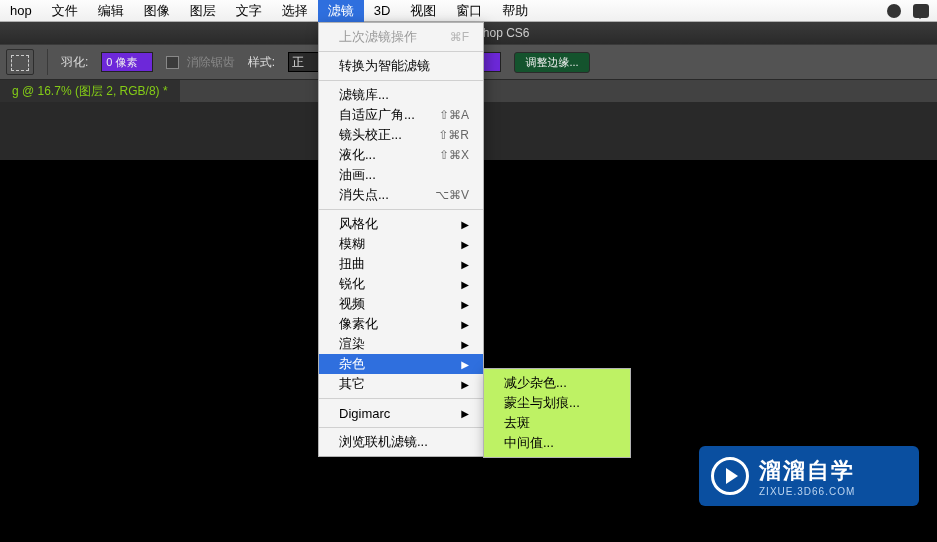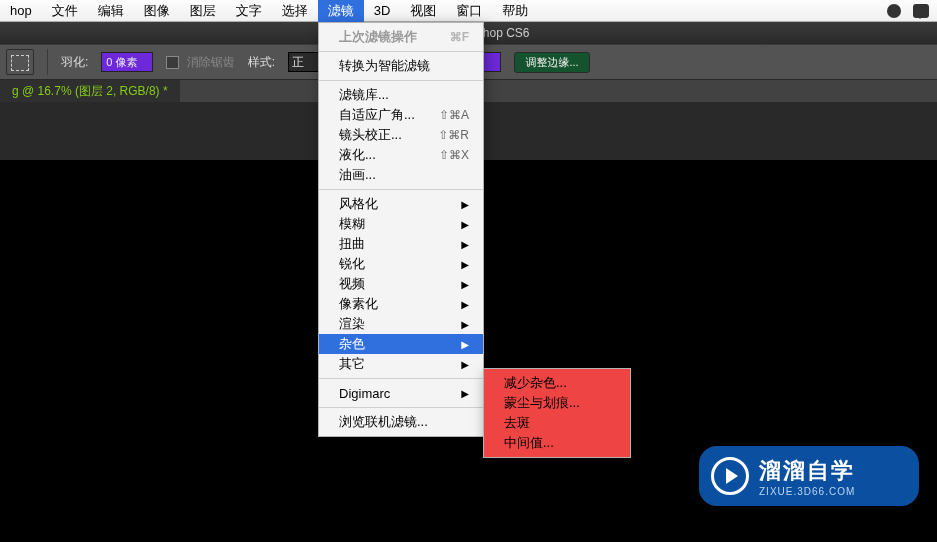--- a/index.html
+++ b/index.html
@@ -33,7 +33,7 @@
 
 .dropdown { position: absolute; top: 22px; left: 318px; width: 166px; background: #f4f4f4; border: 1px solid #b3b3b3; box-shadow: 2px 4px 12px rgba(0,0,0,0.35); font-size: 13px; z-index: 20; padding: 4px 0; }
 .menu-item { display:flex; align-items:center; justify-content:space-between; padding: 3px 14px 3px 20px; color:#000; height: 20px; }
-.menu-item.disabled { color: #9a9a9a; font-weight: bold; }
+.menu-item.disabled { color: #9a9a9a; }
 .menu-item.highlight { background: #2f6fde; color: #fff; }
 .menu-item .shortcut { font-size: 12px; color: #666; }
 .menu-item.disabled .shortcut { color:#b5b5b5; }

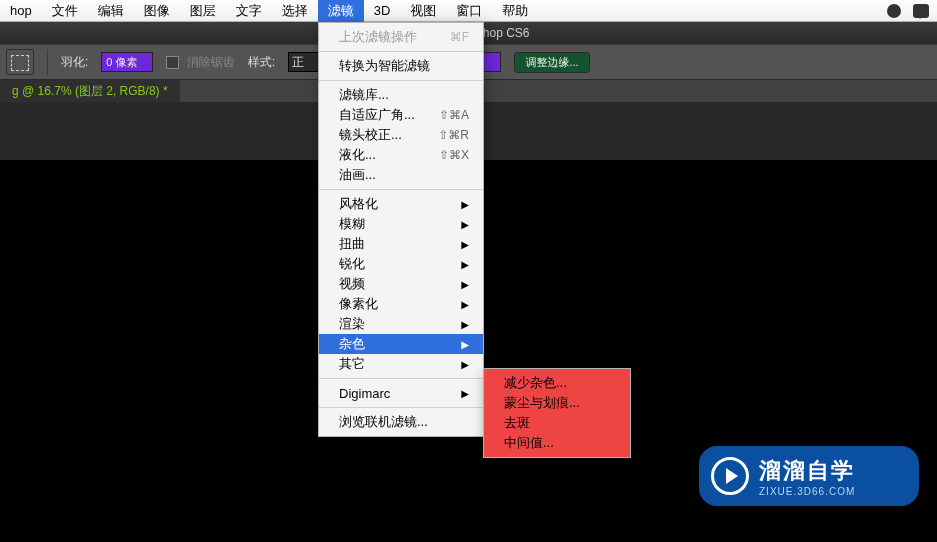--- a/index.html
+++ b/index.html
@@ -126,6 +126,10 @@
   <div class="menu-item">
       <span>油画...</span>
     </div>
+  <div class="menu-item">
+      <span>消失点...</span>
+      <span class="shortcut">⌥⌘V</span>
+    </div>
 
   <div class="menu-sep"></div>
 

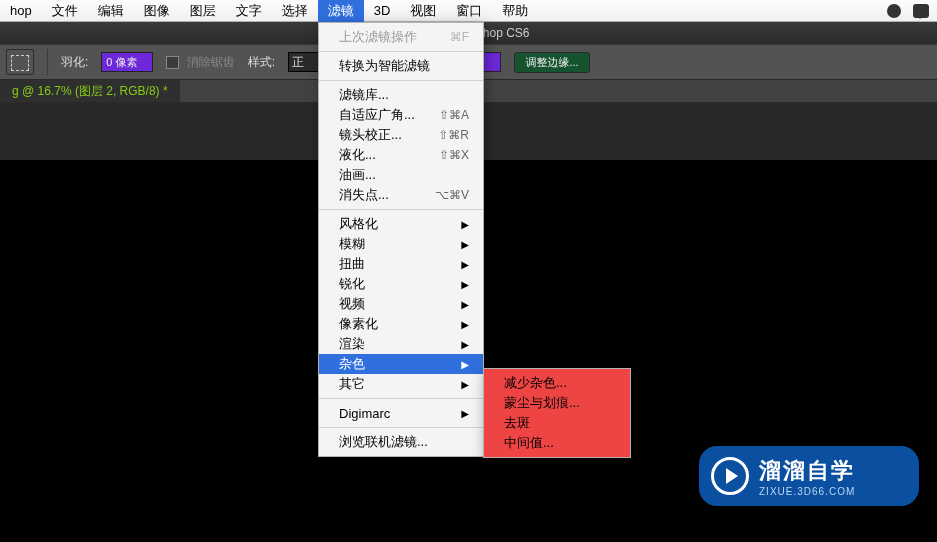--- a/index.html
+++ b/index.html
@@ -41,7 +41,7 @@
 .menu-item.highlight .arrow { color: #fff; }
 .menu-sep { height: 1px; background: #d0d0d0; margin: 4px 0; }
 
-.submenu { position: absolute; top: 368px; left: 483px; width: 148px; background: #ef4444; border: 1px solid #b3b3b3; box-shadow: 2px 4px 12px rgba(0,0,0,0.35); font-size: 13px; z-index: 21; padding: 4px 0; }
+.submenu { position: absolute; top: 368px; left: 483px; width: 148px; background: #bef264; border: 1px solid #b3b3b3; box-shadow: 2px 4px 12px rgba(0,0,0,0.35); font-size: 13px; z-index: 21; padding: 4px 0; }
 
 .watermark { position:absolute; right:18px; bottom:36px; width:220px; height:60px; background:#0a4fa0; border-radius:18px; display:flex; align-items:center; color:#fff; padding:0 12px; gap:10px; }
 .wm-play { width:38px; height:38px; border:3px solid #fff; border-radius:50%; display:flex; align-items:center; justify-content:center; }

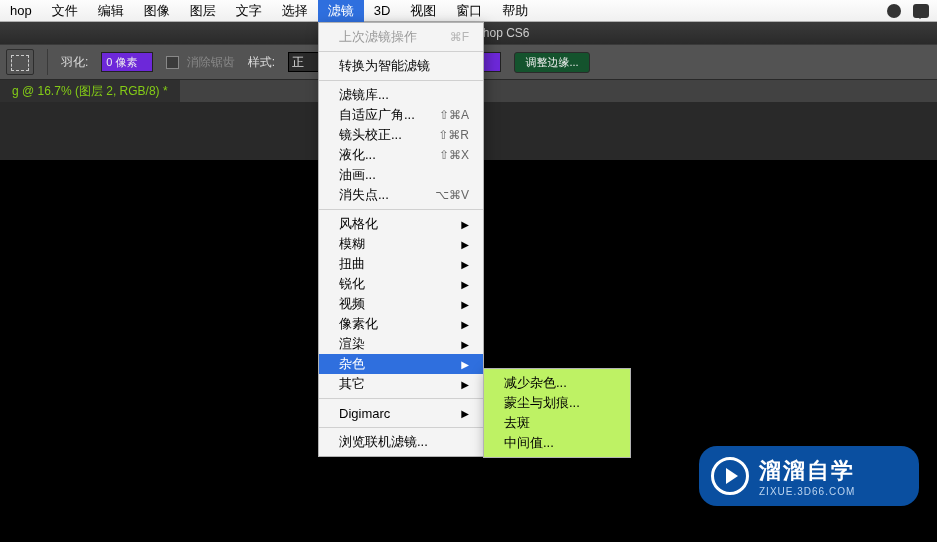--- a/index.html
+++ b/index.html
@@ -43,7 +43,7 @@
 
 .submenu { position: absolute; top: 368px; left: 483px; width: 148px; background: #bef264; border: 1px solid #b3b3b3; box-shadow: 2px 4px 12px rgba(0,0,0,0.35); font-size: 13px; z-index: 21; padding: 4px 0; }
 
-.watermark { position:absolute; right:18px; bottom:36px; width:220px; height:60px; background:#0a4fa0; border-radius:18px; display:flex; align-items:center; color:#fff; padding:0 12px; gap:10px; }
+.watermark { position:absolute; right:18px; bottom:36px; width:220px; height:60px; background:#0a4fa0; border-radius:6px; display:flex; align-items:center; color:#fff; padding:0 12px; gap:10px; }
 .wm-play { width:38px; height:38px; border:3px solid #fff; border-radius:50%; display:flex; align-items:center; justify-content:center; }
 .wm-tri { width:0; height:0; border-left:12px solid #fff; border-top:8px solid transparent; border-bottom:8px solid transparent; margin-left:3px;}
 .wm-text-cn { font-size:22px; font-weight:600; letter-spacing:2px; }

